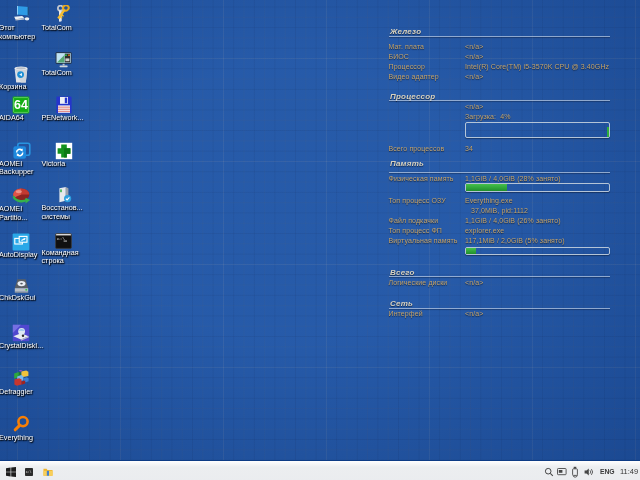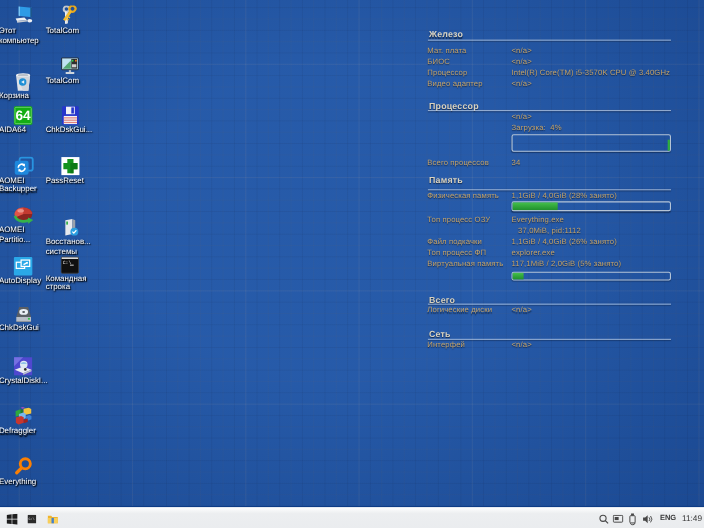--- a/index.html
+++ b/index.html
@@ -26,7 +26,7 @@
 
 .bg { position:absolute; font-size:7px; line-height:9px; color:#c2a26b; letter-spacing:0.1px;
   text-shadow:0 1px 1px rgba(0,0,0,0.55); white-space:nowrap; }
-.hd { font-weight:bold; color:#d8d2c0; font-size:8px; letter-spacing:0.2px; }
+.hd { font-weight:bold; color:#d8d2c0; font-size:8px; letter-spacing:0.2px;font-style:italic; }
 .rule { position:absolute; height:1px; background:rgba(200,214,232,0.66);
   box-shadow:0 1px 1px rgba(0,0,10,0.3); }
 .bar { position:absolute; border:1px solid rgba(196,208,221,0.9); border-radius:2px;

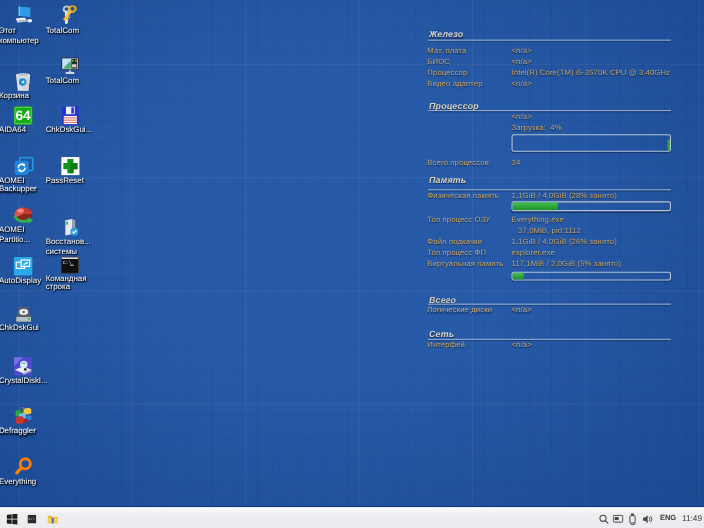--- a/index.html
+++ b/index.html
@@ -116,7 +116,7 @@
 <rect x="3.0" y="12.7" width="12.0" height="1.1" fill="#e0837e"></rect>
 <rect x="3.0" y="14.8" width="12.0" height="1.1" fill="#e0837e"></rect>
 </svg>
-<div class="lbl">ChkDskGui...</div>
+<div class="lbl">PENetwork...</div>
 </div>
 
 <div class="ico" style="left:-1px;top:141.5px">

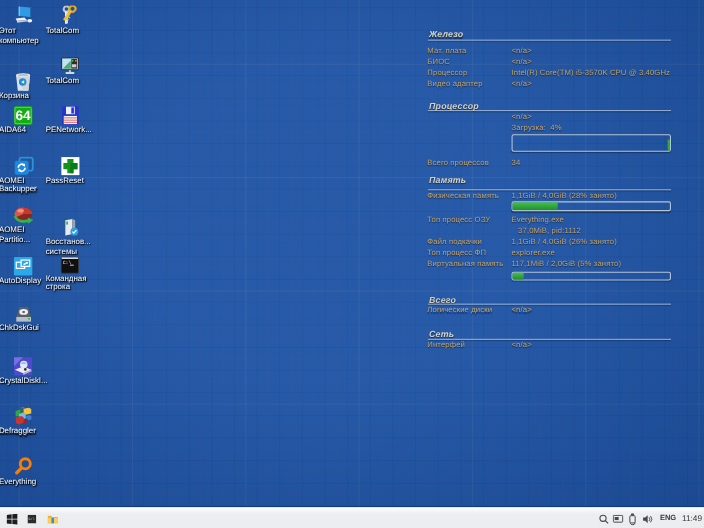--- a/index.html
+++ b/index.html
@@ -137,7 +137,7 @@
 <polygon points="6.2,2.6 11.8,2.6 11.8,6.2 15.4,6.2 15.4,11.8 11.8,11.8 11.8,15.4 6.2,15.4 6.2,11.8 2.6,11.8 2.6,6.2 6.2,6.2" fill="#14921e"></polygon>
 <polygon points="11.8,6.2 15.4,6.2 15.4,11.8 11.8,11.8 11.8,15.4 9,15.4 9,6.2" fill="#0d7a16"></polygon>
 </svg>
-<div class="lbl">PassReset</div>
+<div class="lbl">Victoria</div>
 </div>
 
 <div class="ico" style="left:-1px;top:187px">

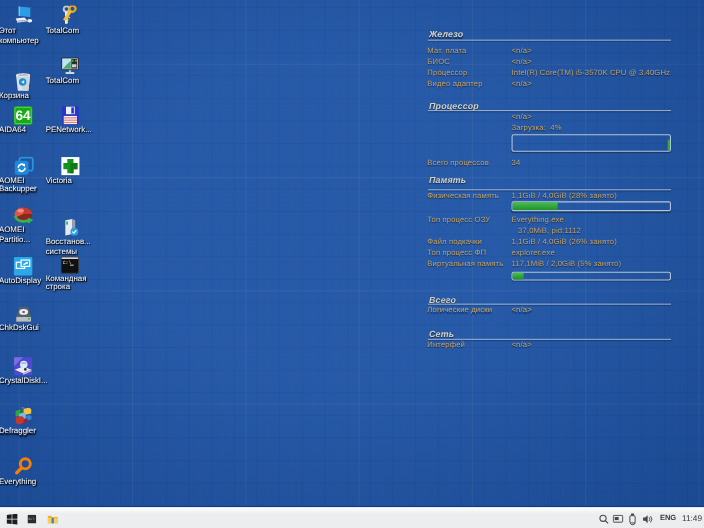--- a/index.html
+++ b/index.html
@@ -152,7 +152,7 @@
 <div class="lbl">AOMEI<br>Partitio...</div>
 </div>
 
-<div class="ico" style="left:41.5px;top:198px">
+<div class="ico" style="left:41.5px;top:186px">
 <svg width="18" height="18" viewBox="0 0 18 18">
 <polygon points="4.4,2.2 10.8,1.0 10.8,14.8 4.4,16.2" fill="#e6e9ed"></polygon>
 <polygon points="10.8,1.0 13.4,2.2 13.4,15.6 10.8,14.8" fill="#9aa2ac"></polygon>

